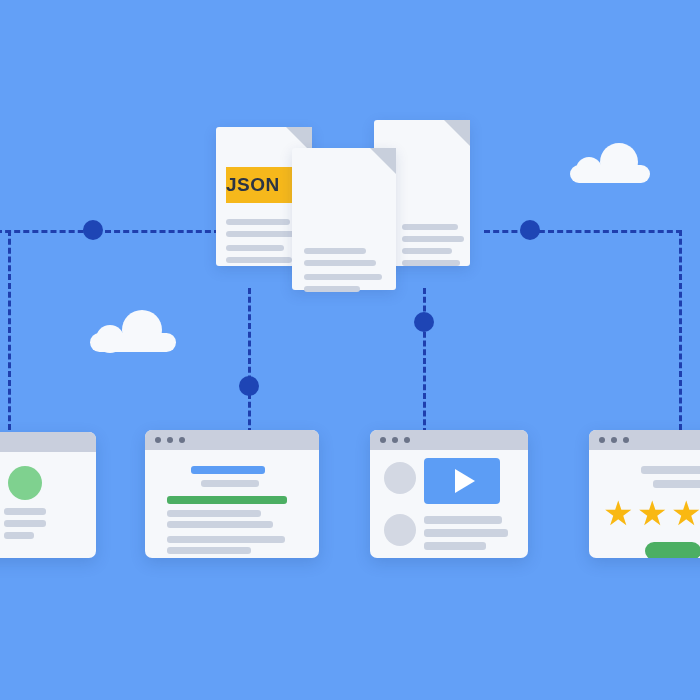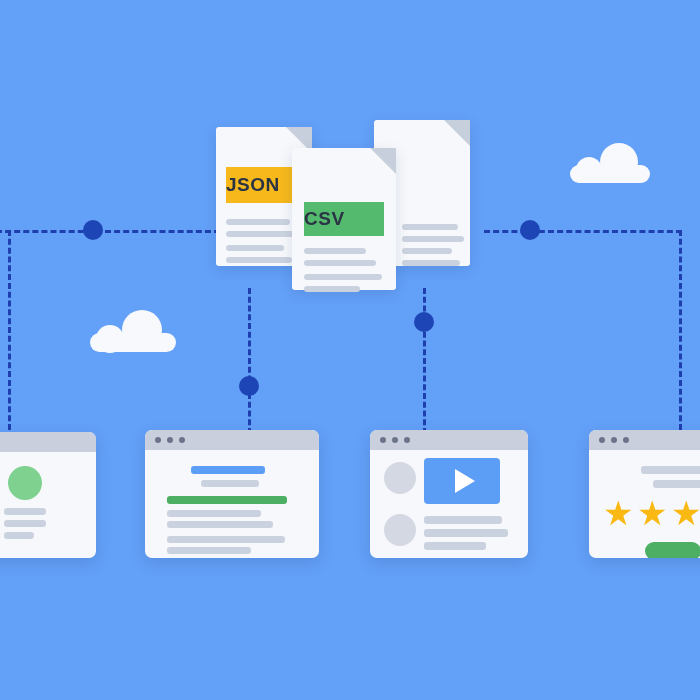--- a/index.html
+++ b/index.html
@@ -167,9 +167,6 @@
 
   <div class="doc" style="left:292px; top:148px; width:104px; height:142px;">
     <div class="fold"></div>
-    <div class="tag" style="left:12px; top:54px; width:80px; height:34px; font-size:19px; background:#54BA6E;">
-      <span>CSV</span>
-    </div>
     <div class="line" style="left:12px; top:100px; width:62px;"></div>
     <div class="line" style="left:12px; top:112px; width:72px;"></div>
     <div class="line" style="left:12px; top:126px; width:78px;"></div>

